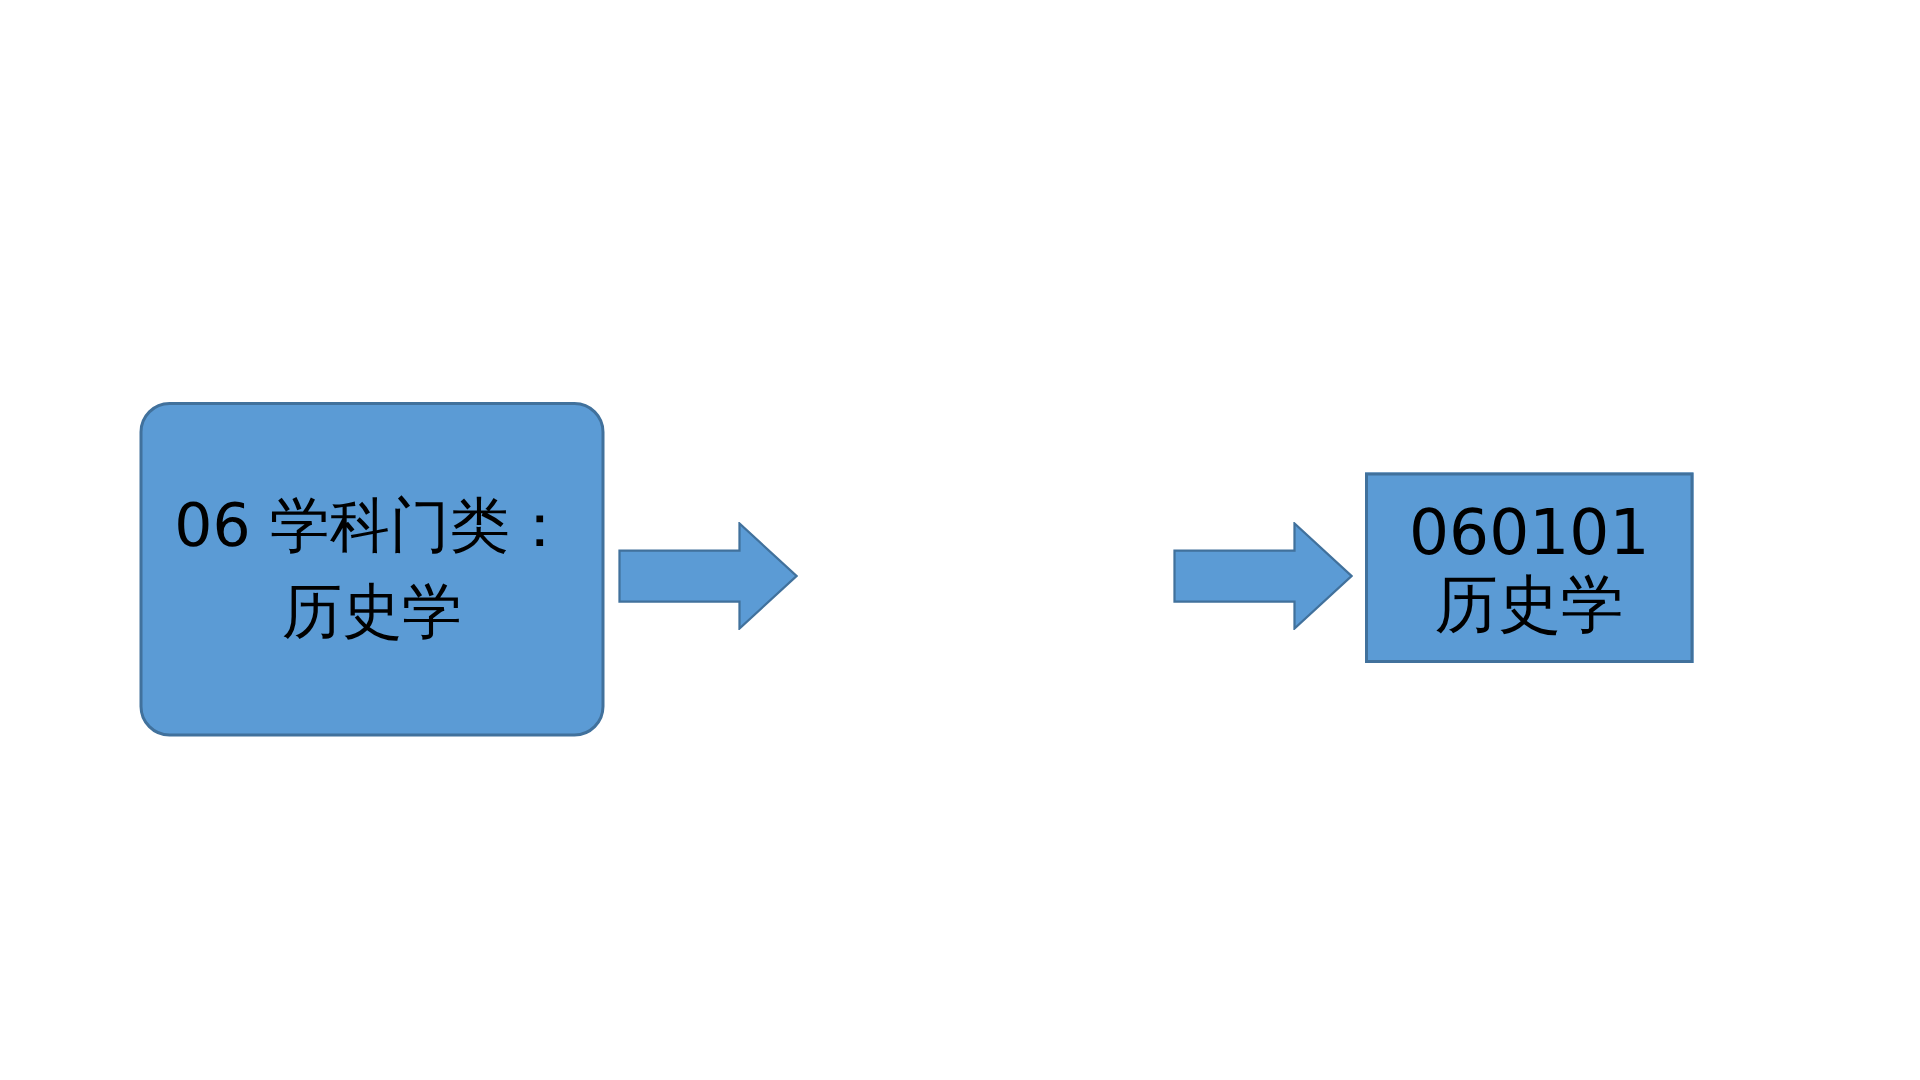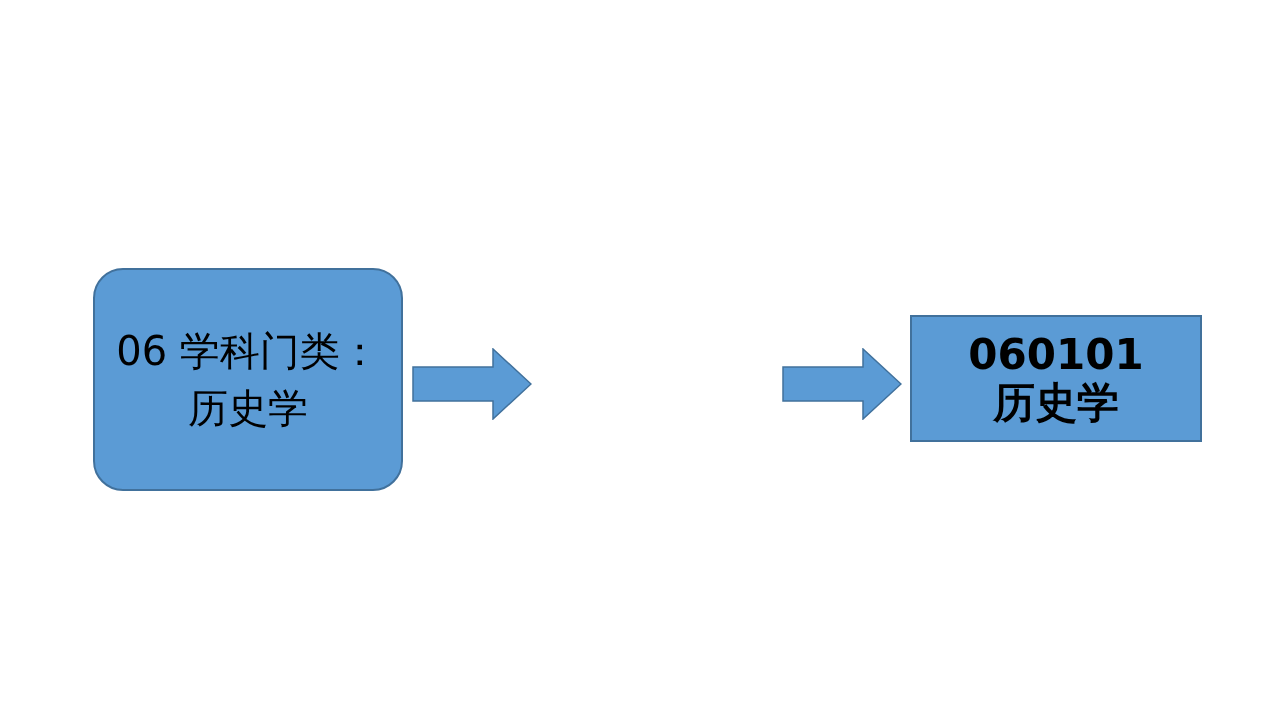--- a/index.html
+++ b/index.html
@@ -36,7 +36,7 @@
     top: 268px;
     width: 310px;
     height: 223px;
-    border-radius: 30px;
+    border-radius: 20px;
     font-size: 40px;
     line-height: 1.42;
   }

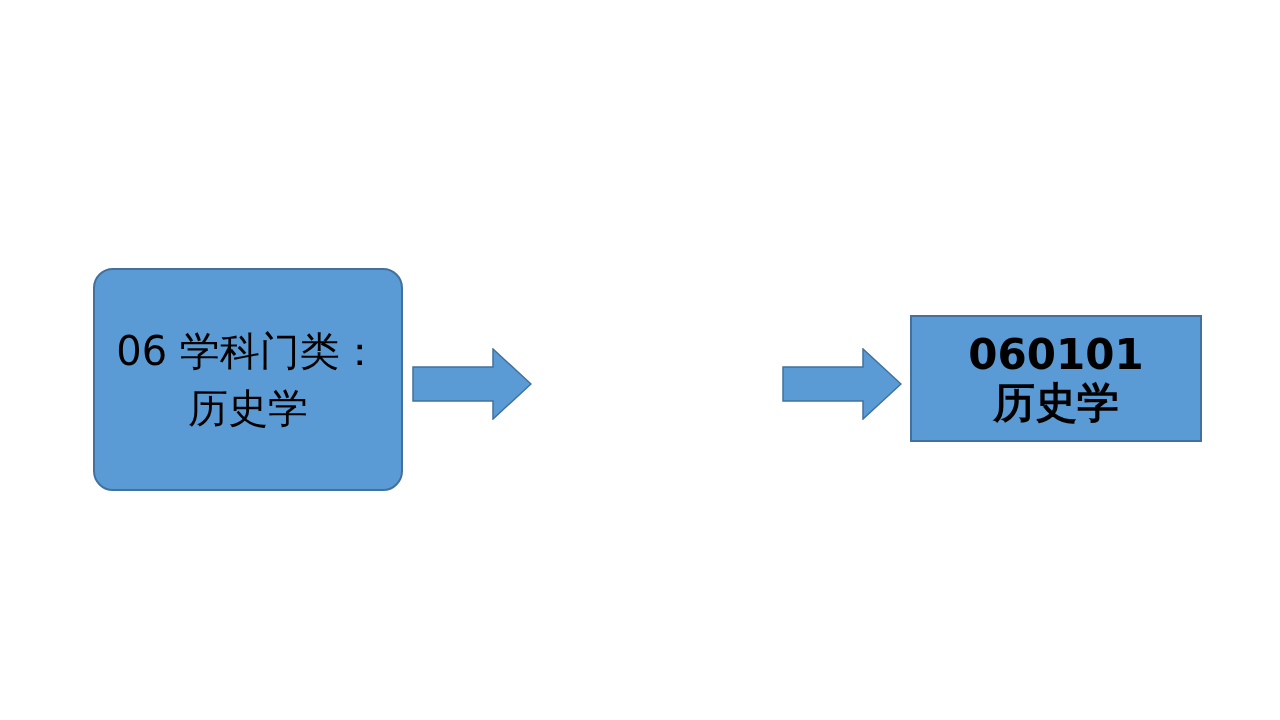--- a/index.html
+++ b/index.html
@@ -51,11 +51,10 @@
   .node-level3 {
     left: 910px;
     top: 315px;
-    width: 292px;
+    width: 219px;
     height: 127px;
     font-size: 42px;
     line-height: 1.12;
-    font-weight: bold;
   }
   .arrow {
     position: absolute;

